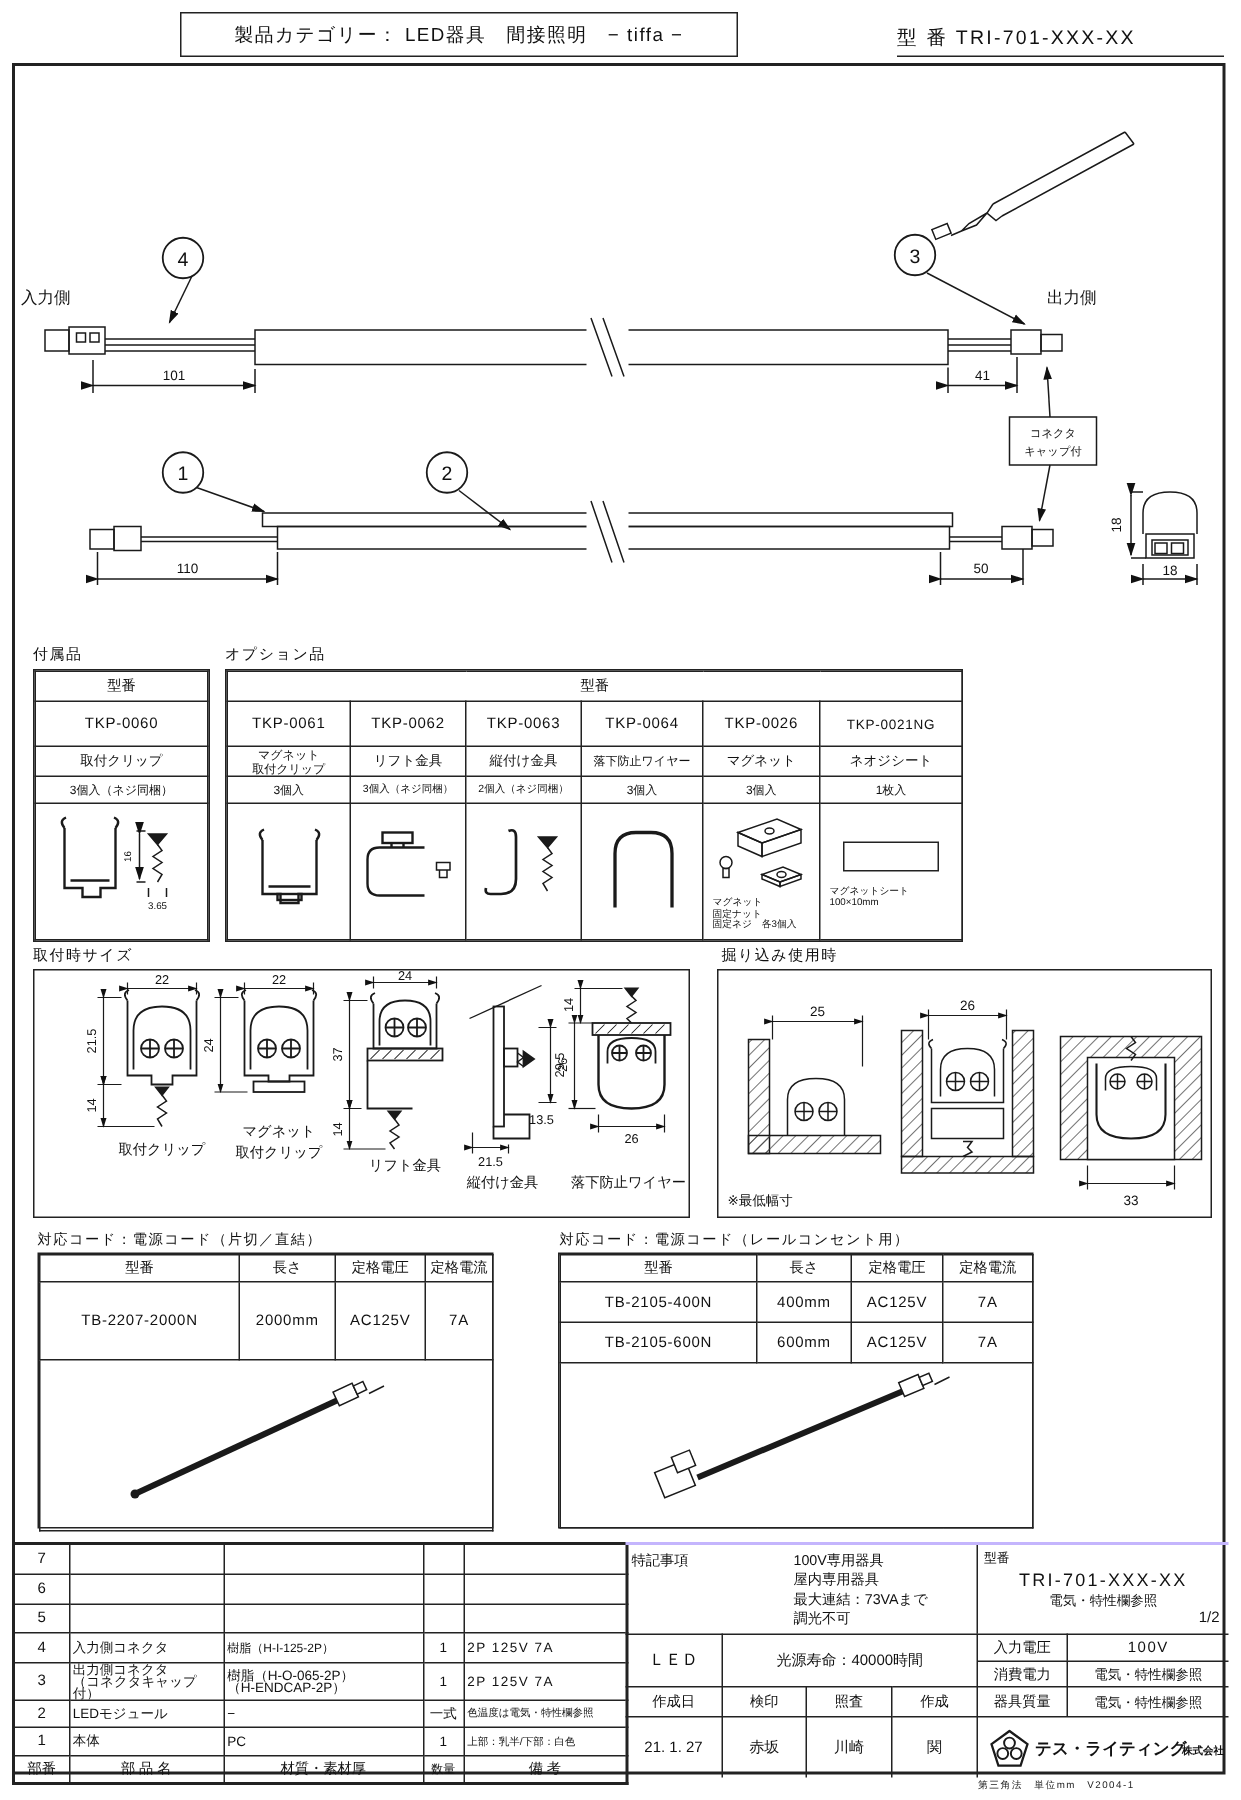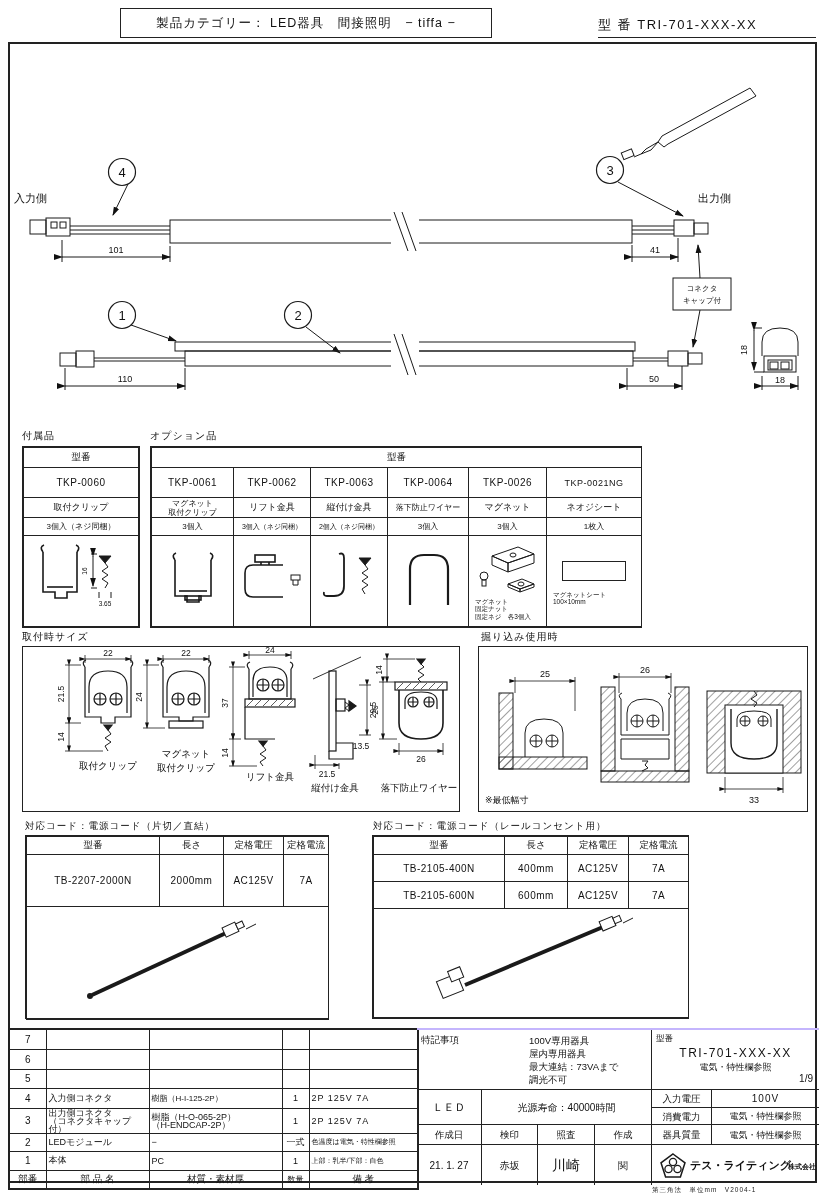--- a/index.html
+++ b/index.html
@@ -624,7 +624,7 @@
       <span class="abs" style="left:4px;top:3px;font-size:8.5px;">型番</span>
       <div class="abs ctr" style="left:0;top:16px;width:167px;font-size:12px;letter-spacing:1.5px;">TRI-701-XXX-XX</div>
       <div class="abs ctr" style="left:0;top:31px;width:167px;font-size:9px;">電気・特性欄参照</div>
-      <div class="abs" style="right:6px;top:43px;font-size:10px;">1/9</div>
+      <div class="abs" style="right:6px;top:43px;font-size:10px;">1/2</div>
     </div>
 
     <div class="spec-cell bt br ctr" style="left:0;top:59px;width:65px;height:35px;line-height:35px;font-size:11px;">ＬＥＤ</div>

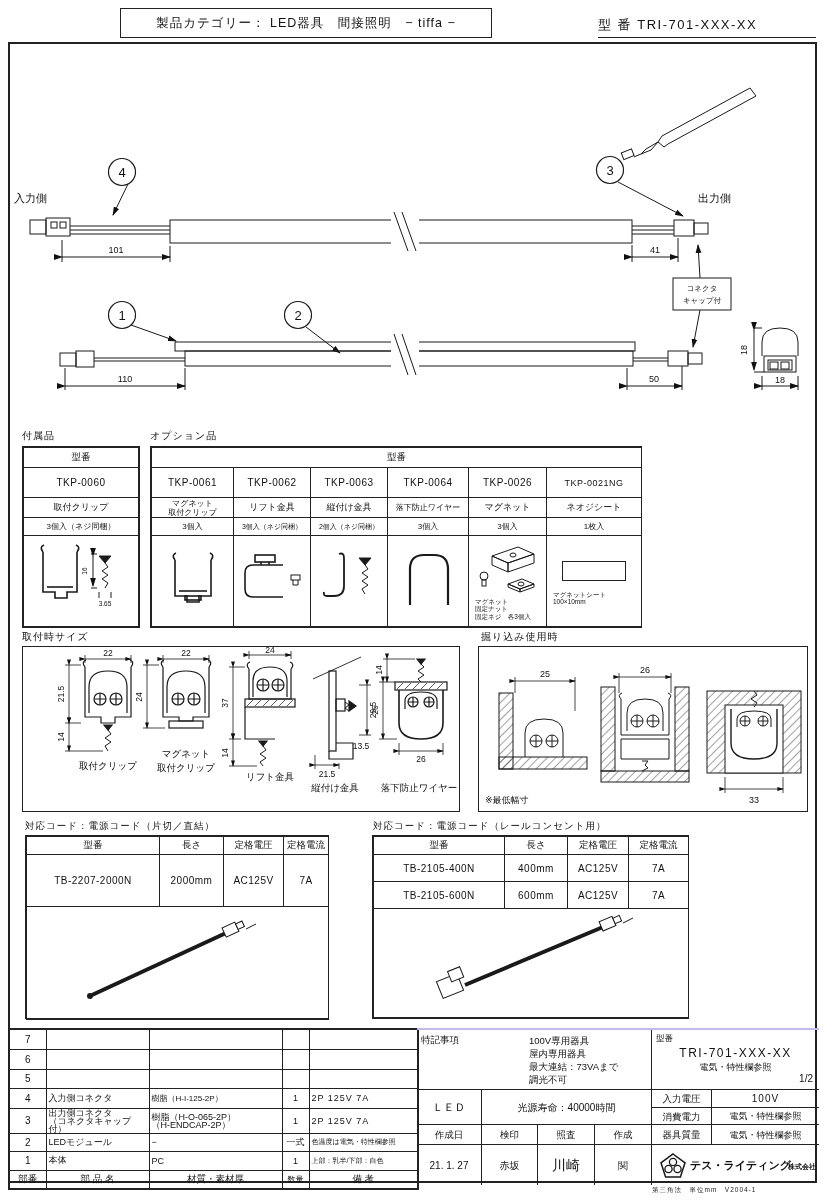--- a/index.html
+++ b/index.html
@@ -643,7 +643,7 @@
 
     <div class="spec-cell bt br ctr" style="left:0;top:114px;width:65px;height:41px;line-height:41px;font-size:10px;">21. 1. 27</div>
     <div class="spec-cell bt br ctr" style="left:65px;top:114px;width:56px;height:41px;line-height:41px;font-size:10px;">赤坂</div>
-    <div class="spec-cell bt br ctr" style="left:121px;top:114px;width:57px;height:41px;line-height:41px;font-size:14px;">川崎</div>
+    <div class="spec-cell bt br ctr" style="left:121px;top:114px;width:57px;height:41px;line-height:41px;font-size:10px;">川崎</div>
     <div class="spec-cell bt br ctr" style="left:178px;top:114px;width:57px;height:41px;line-height:41px;font-size:10px;">関</div>
     <div class="spec-cell bt" style="left:235px;top:114px;width:167px;height:41px;">
       <svg class="abs" style="left:8px;top:8px;" width="26" height="26" viewBox="0 0 26 26">

